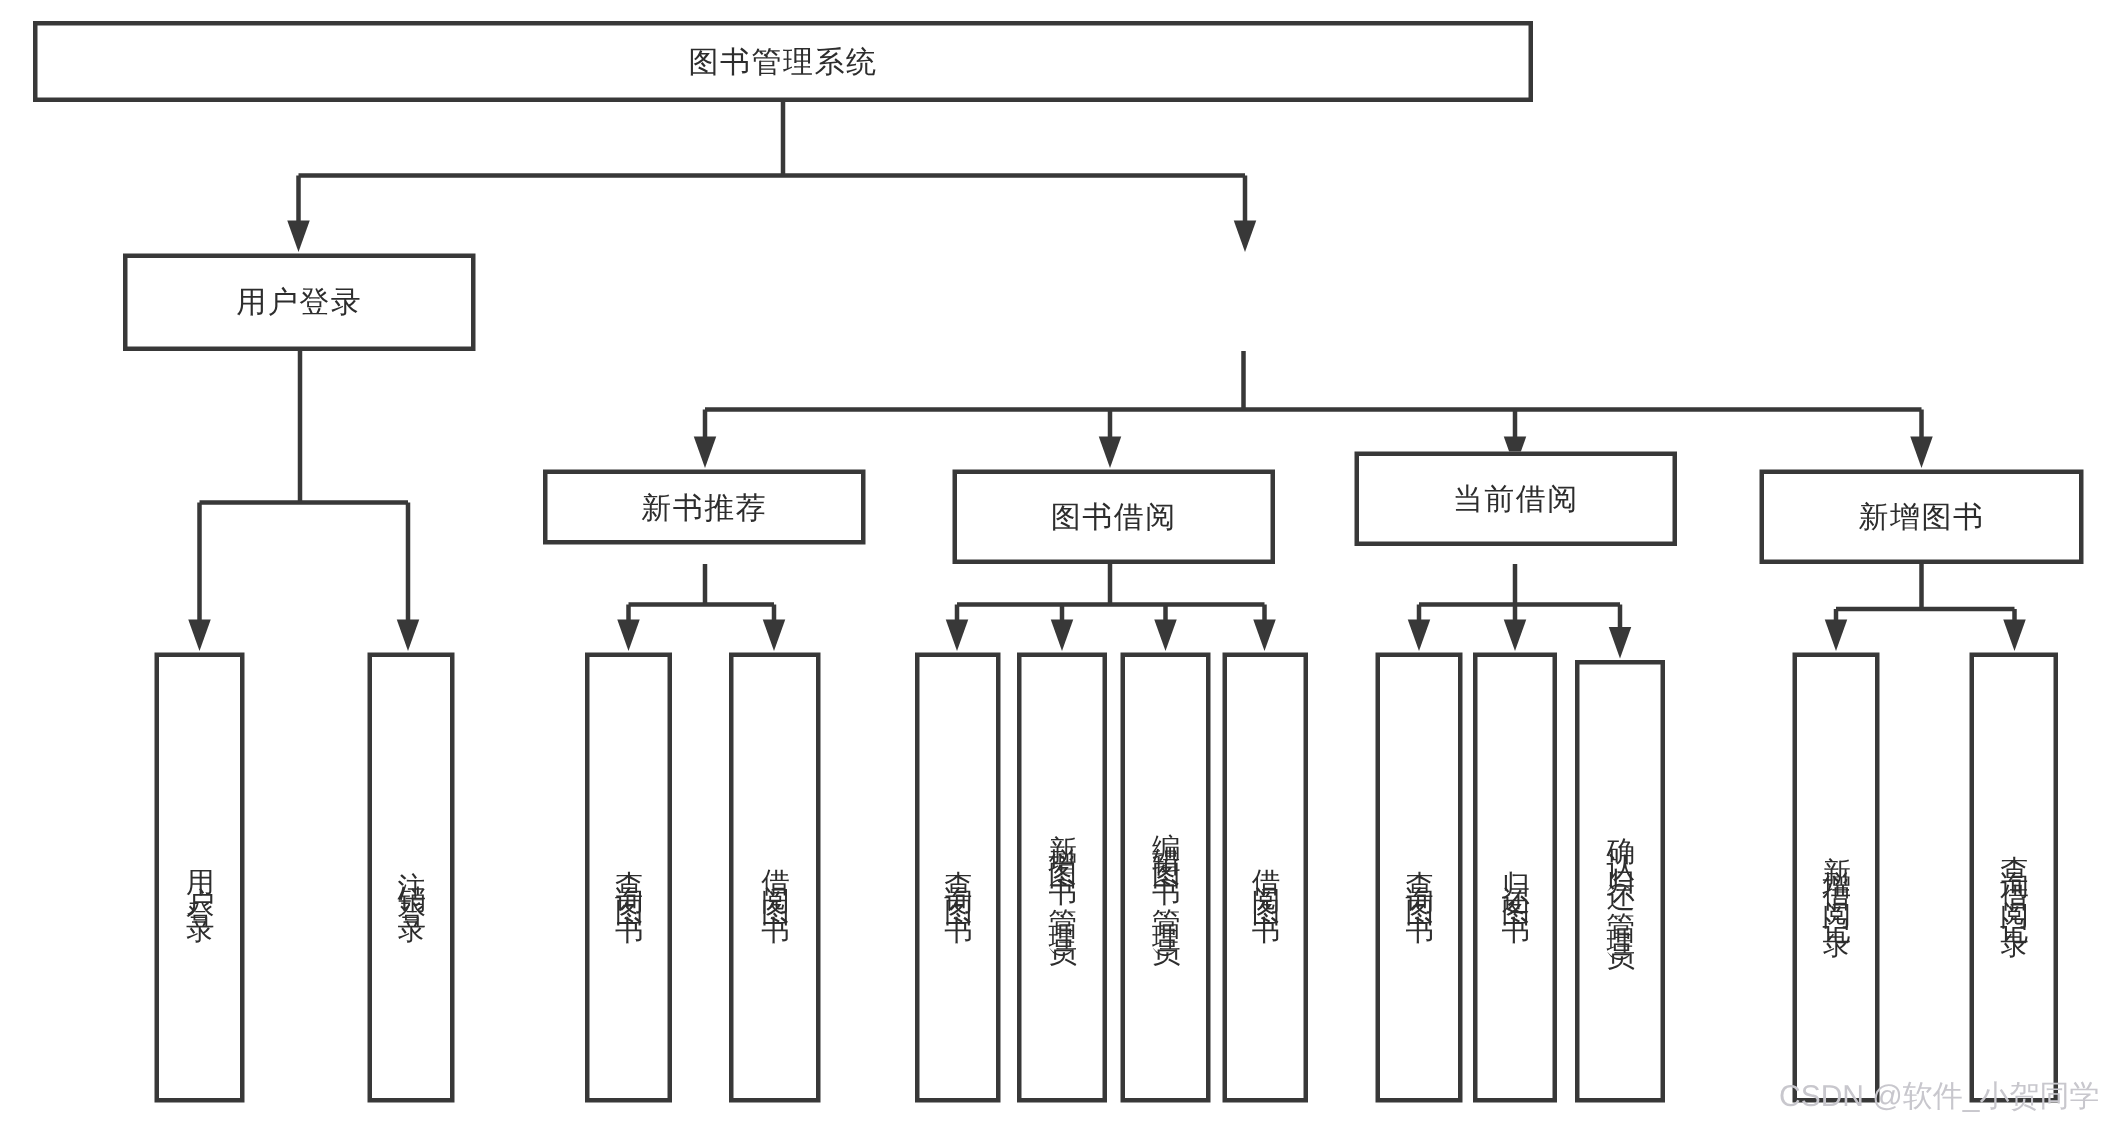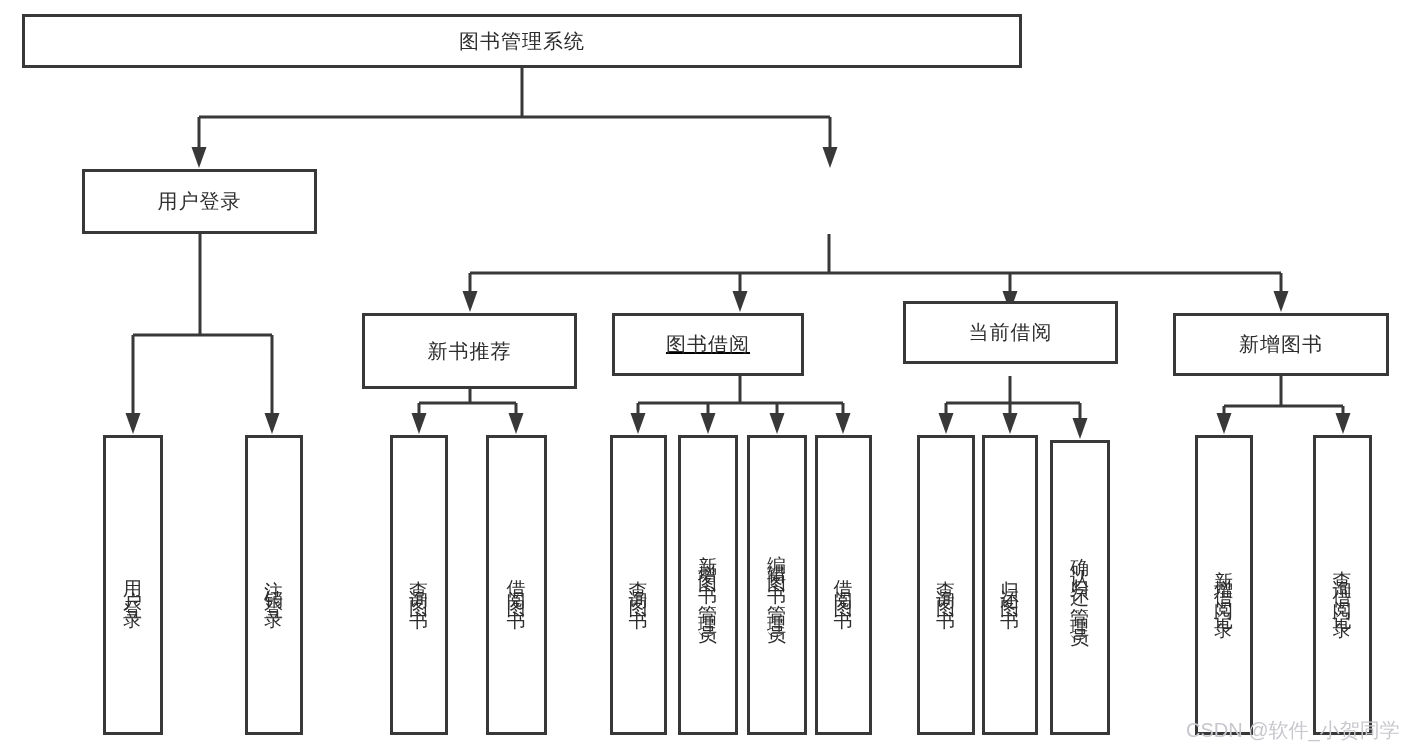--- a/index.html
+++ b/index.html
@@ -57,7 +57,7 @@
   #root-box        { left: 22px;   top: 14px;  width: 1000px; height: 54px; }
   #n-user          { left: 82px;   top: 169px; width: 235px;  height: 65px; }
   #n-mgmt          { left: 711px;  top: 169px; width: 235px;  height: 65px; }
-  #n-rec           { left: 362px;  top: 313px; width: 215px;  height: 76px; }
+  #n-rec           { left: 362px;  top: 313px; width: 215px;  height: 50px; }
   #n-borrow        { left: 612px;  top: 313px; width: 192px;  height: 63px; text-decoration: underline; }
   #n-cur           { left: 903px;  top: 301px; width: 215px;  height: 63px; }
   #n-hist          { left: 1173px; top: 313px; width: 216px;  height: 63px; }

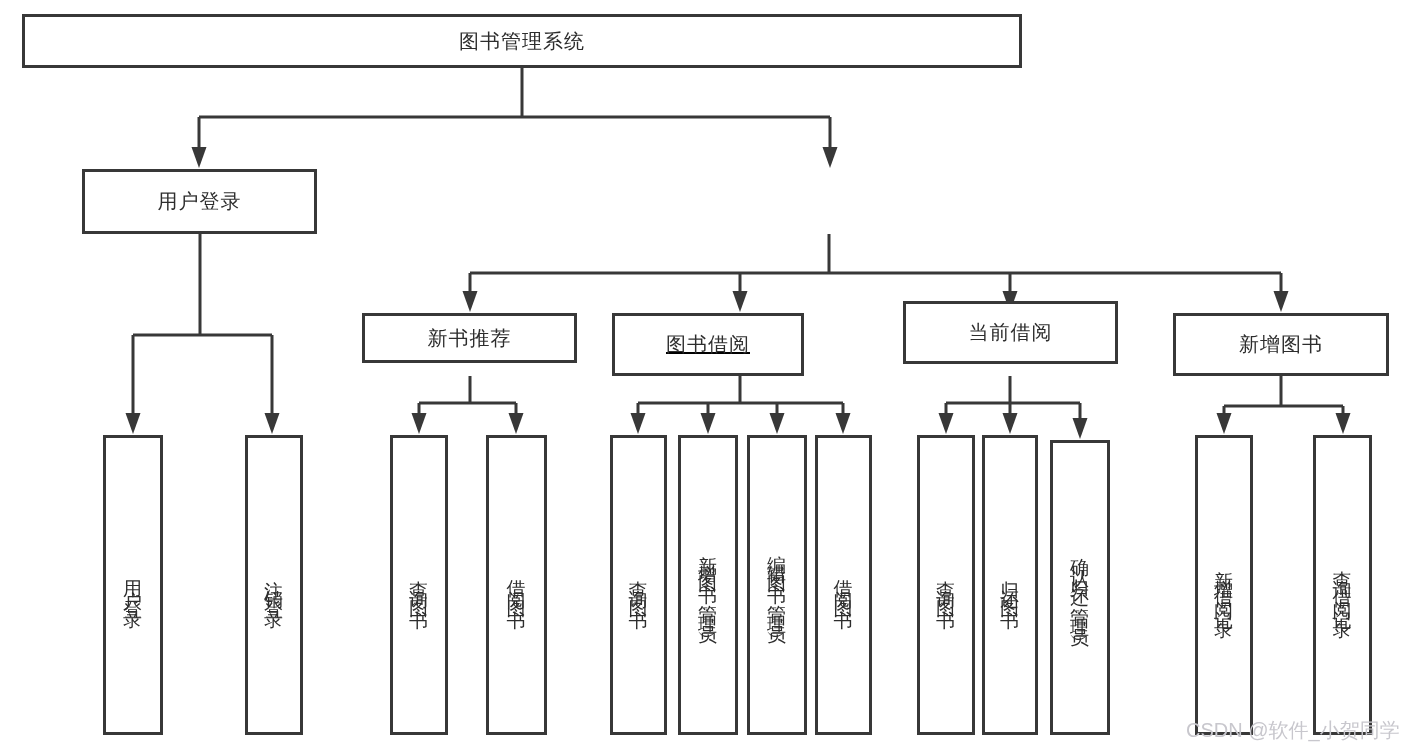--- a/index.html
+++ b/index.html
@@ -58,7 +58,7 @@
   #n-user          { left: 82px;   top: 169px; width: 235px;  height: 65px; }
   #n-mgmt          { left: 711px;  top: 169px; width: 235px;  height: 65px; }
   #n-rec           { left: 362px;  top: 313px; width: 215px;  height: 50px; }
-  #n-borrow        { left: 612px;  top: 313px; width: 192px;  height: 63px; text-decoration: underline; }
+  #n-borrow        { left: 635px;  top: 313px; width: 215px;  height: 63px; }
   #n-cur           { left: 903px;  top: 301px; width: 215px;  height: 63px; }
   #n-hist          { left: 1173px; top: 313px; width: 216px;  height: 63px; }
   #l1  { left: 103px;  width: 60px; }

